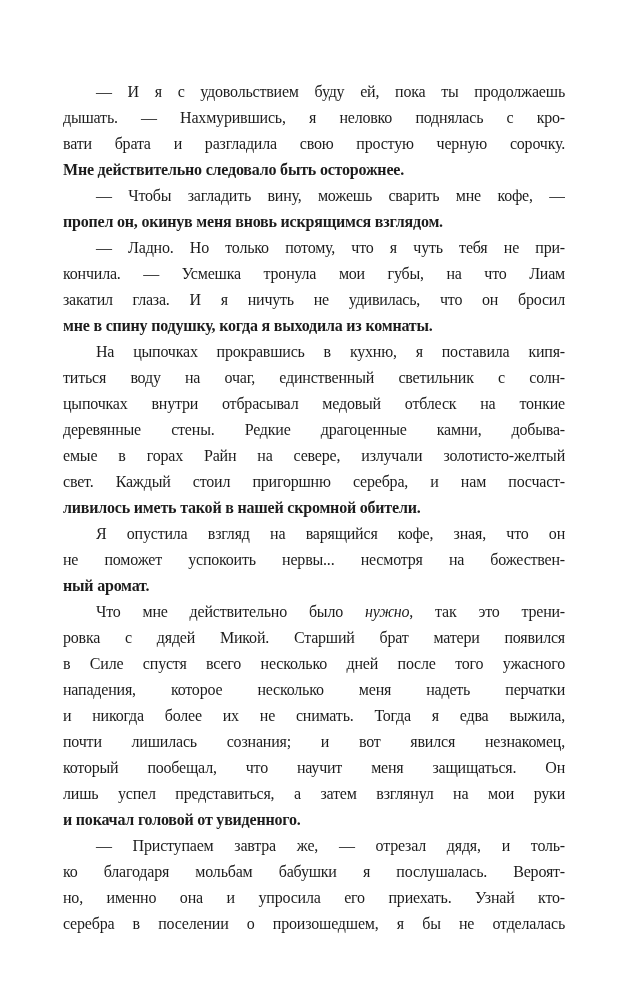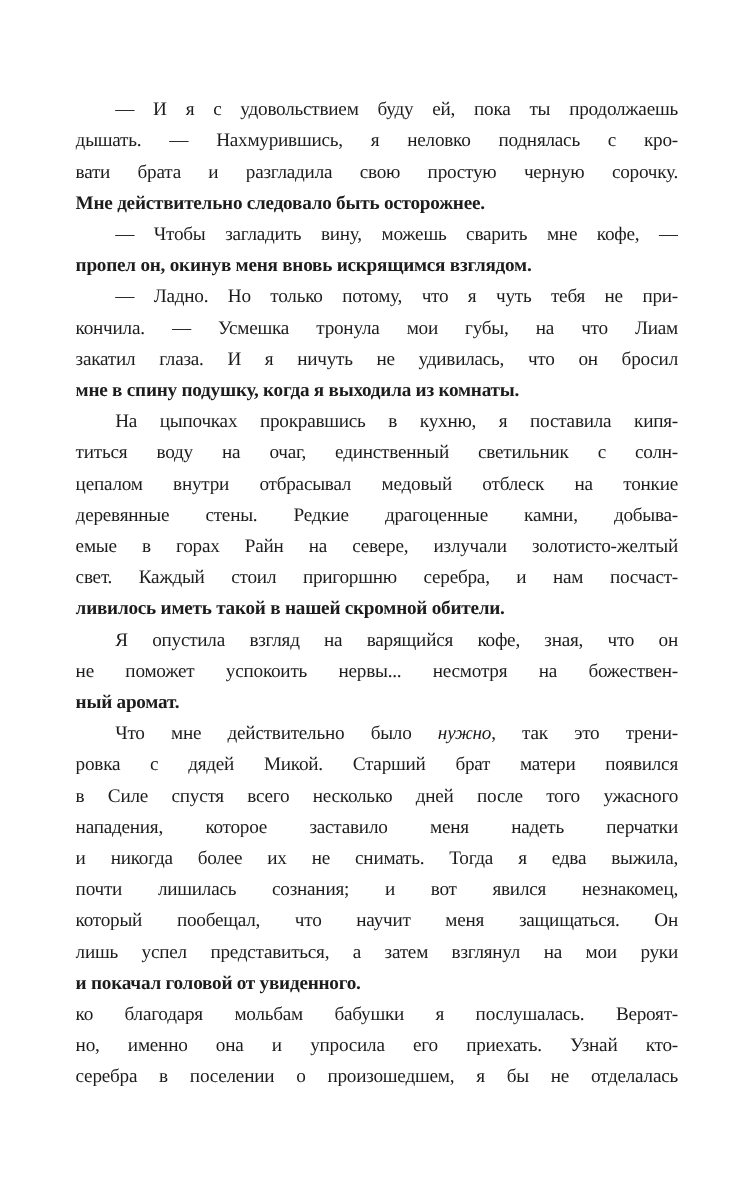--- a/index.html
+++ b/index.html
@@ -59,7 +59,7 @@
       <div class="line end"><span>мне в спину подушку, когда я выходила из комнаты.</span></div>
       <div class="line indent"><span>На цыпочках прокравшись в кухню, я поставила кипя-</span></div>
       <div class="line"><span>титься воду на очаг, единственный светильник с солн-</span></div>
-      <div class="line"><span>цепалом внутри отбрасывал медовый отблеск на тонкие</span></div>
+      <div class="line"><span>цыпочках внутри отбрасывал медовый отблеск на тонкие</span></div>
       <div class="line"><span>деревянные стены. Редкие драгоценные камни, добыва-</span></div>
       <div class="line"><span>емые в горах Райн на севере, излучали золотисто-желтый</span></div>
       <div class="line"><span>свет. Каждый стоил пригоршню серебра, и нам посчаст-</span></div>

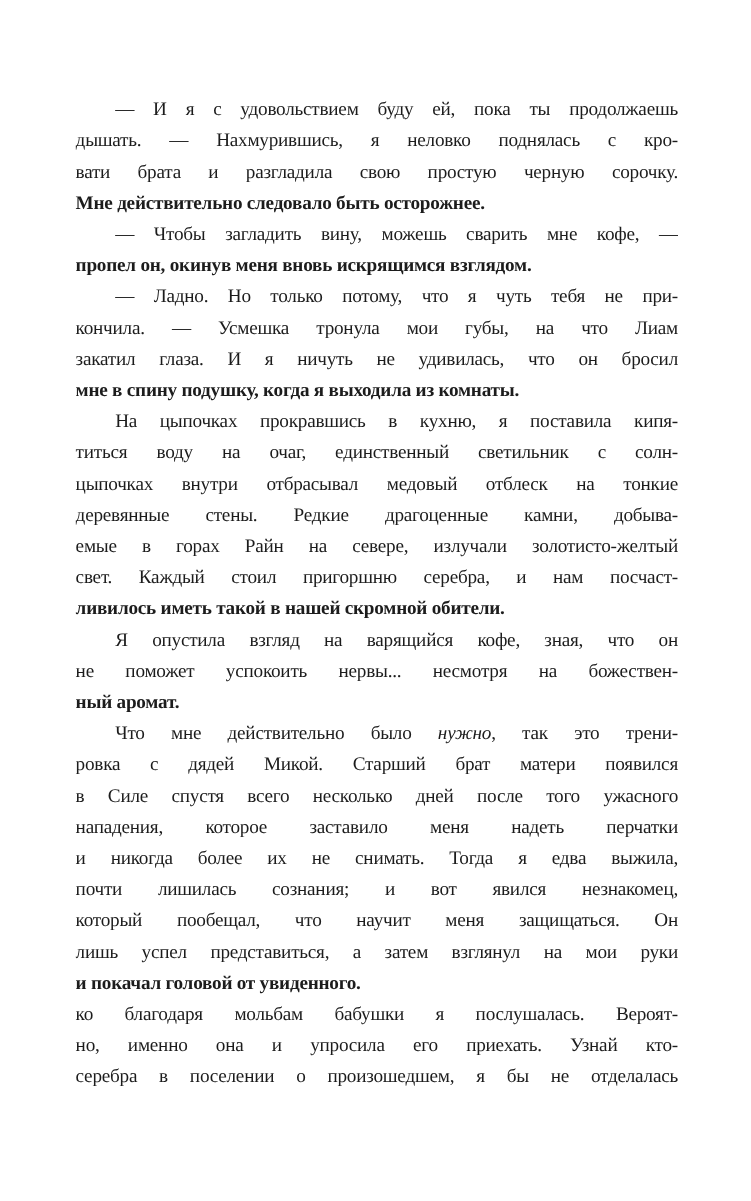--- a/index.html
+++ b/index.html
@@ -70,7 +70,7 @@
       <div class="line indent"><span>Что мне действительно было </span><i>нужно</i><span>, так это трени-</span></div>
       <div class="line"><span>ровка с дядей Микой. Старший брат матери появился</span></div>
       <div class="line"><span>в Силе спустя всего несколько дней после того ужасного</span></div>
-      <div class="line"><span>нападения, которое заставило меня надеть перчатки</span></div>
+      <div class="line"><span>нападения, которое несколько меня надеть перчатки</span></div>
       <div class="line"><span>и никогда более их не снимать. Тогда я едва выжила,</span></div>
       <div class="line"><span>почти лишилась сознания; и вот явился незнакомец,</span></div>
       <div class="line"><span>который пообещал, что научит меня защищаться. Он</span></div>

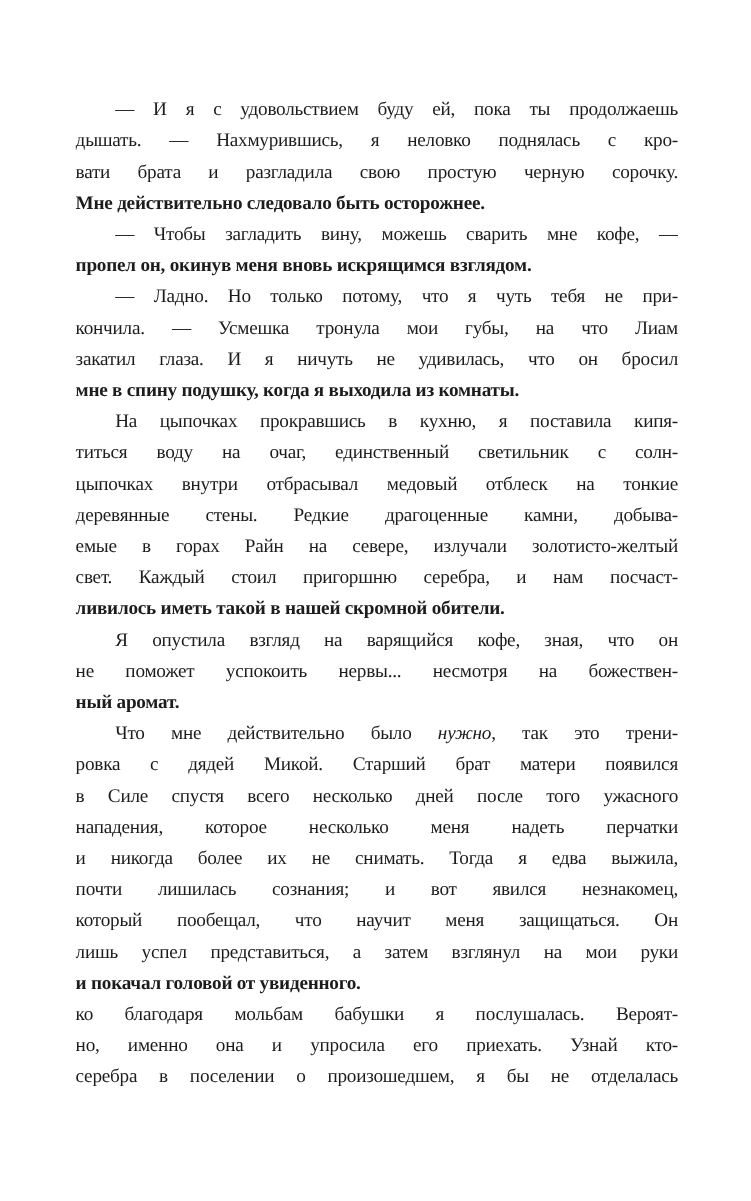--- a/index.html
+++ b/index.html
@@ -76,6 +76,7 @@
       <div class="line"><span>который пообещал, что научит меня защищаться. Он</span></div>
       <div class="line"><span>лишь успел представиться, а затем взглянул на мои руки</span></div>
       <div class="line end"><span>и покачал головой от увиденного.</span></div>
+      <div class="line indent"><span>— Приступаем завтра же, — отрезал дядя, и толь-</span></div>
       <div class="line"><span>ко благодаря мольбам бабушки я послушалась. Вероят-</span></div>
       <div class="line"><span>но, именно она и упросила его приехать. Узнай кто-</span></div>
       <div class="line"><span>серебра в поселении о произошедшем, я бы не отделалась</span></div>

